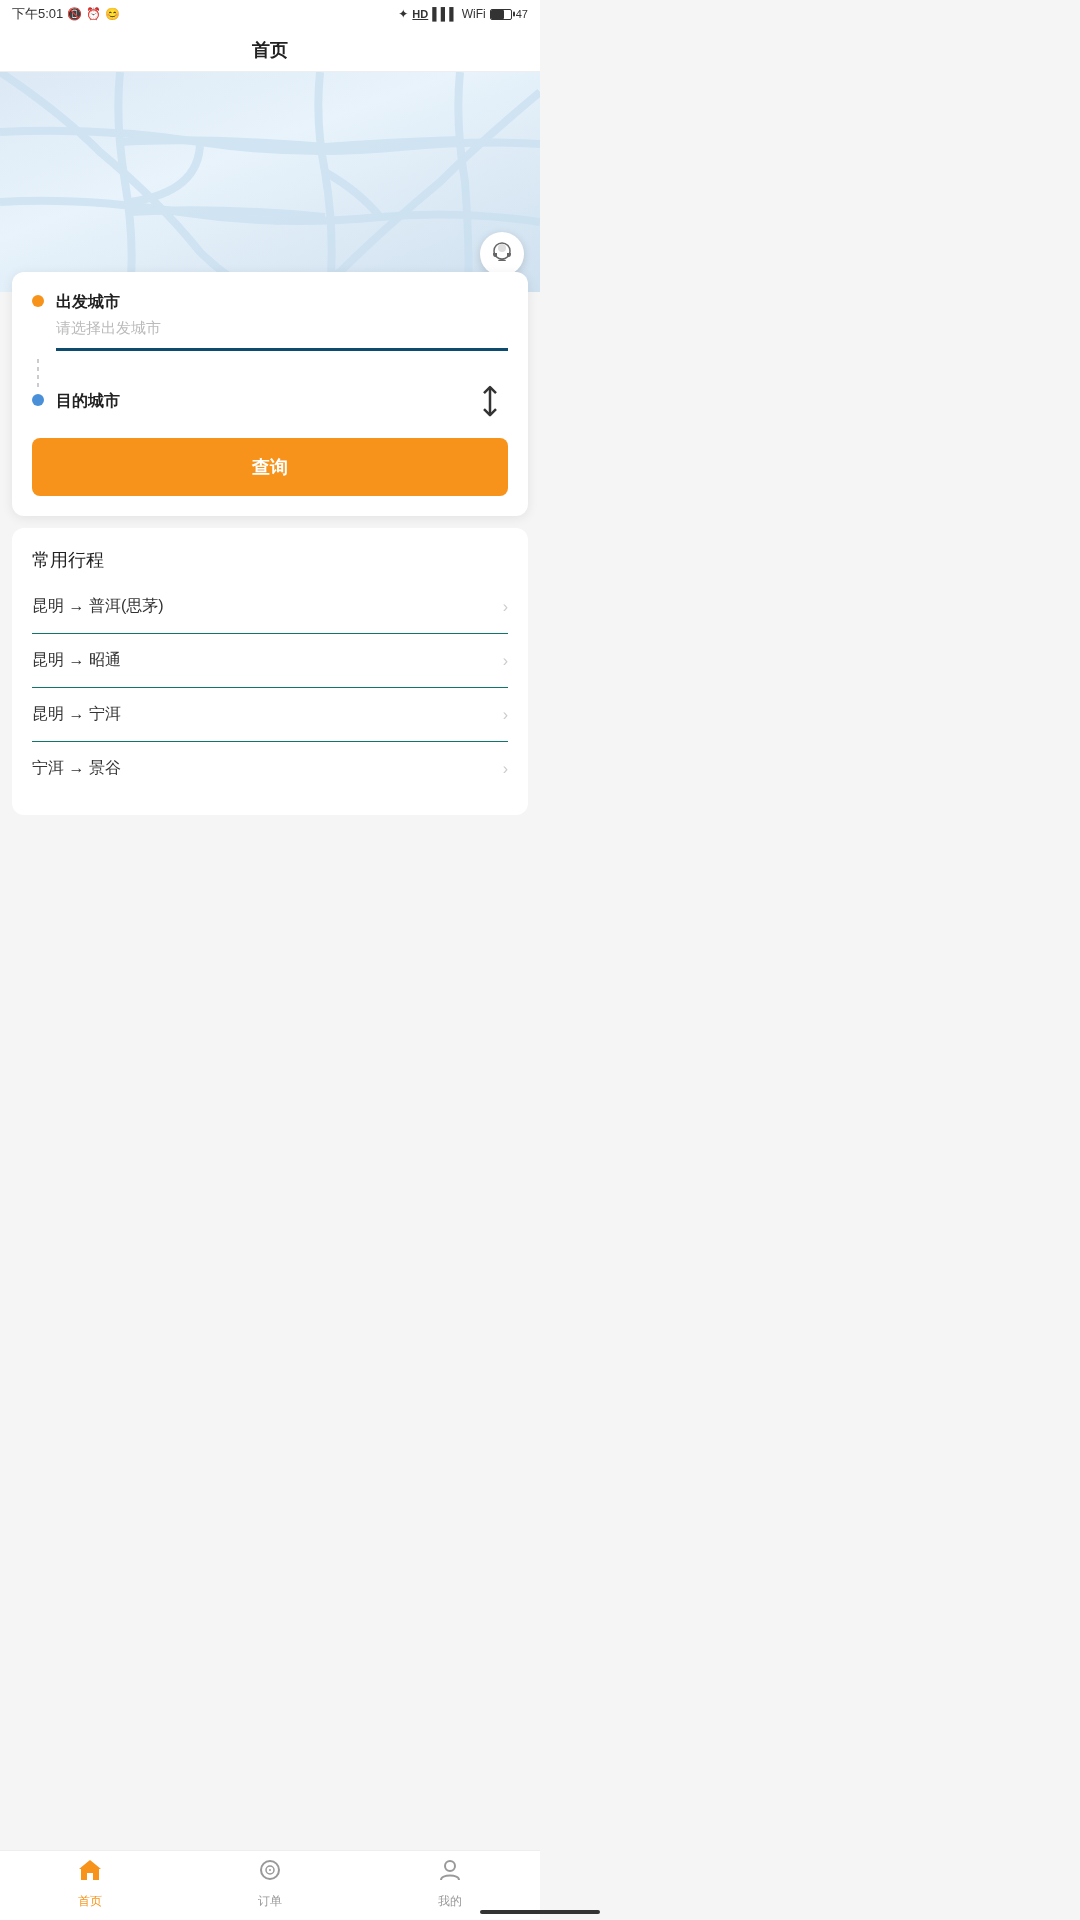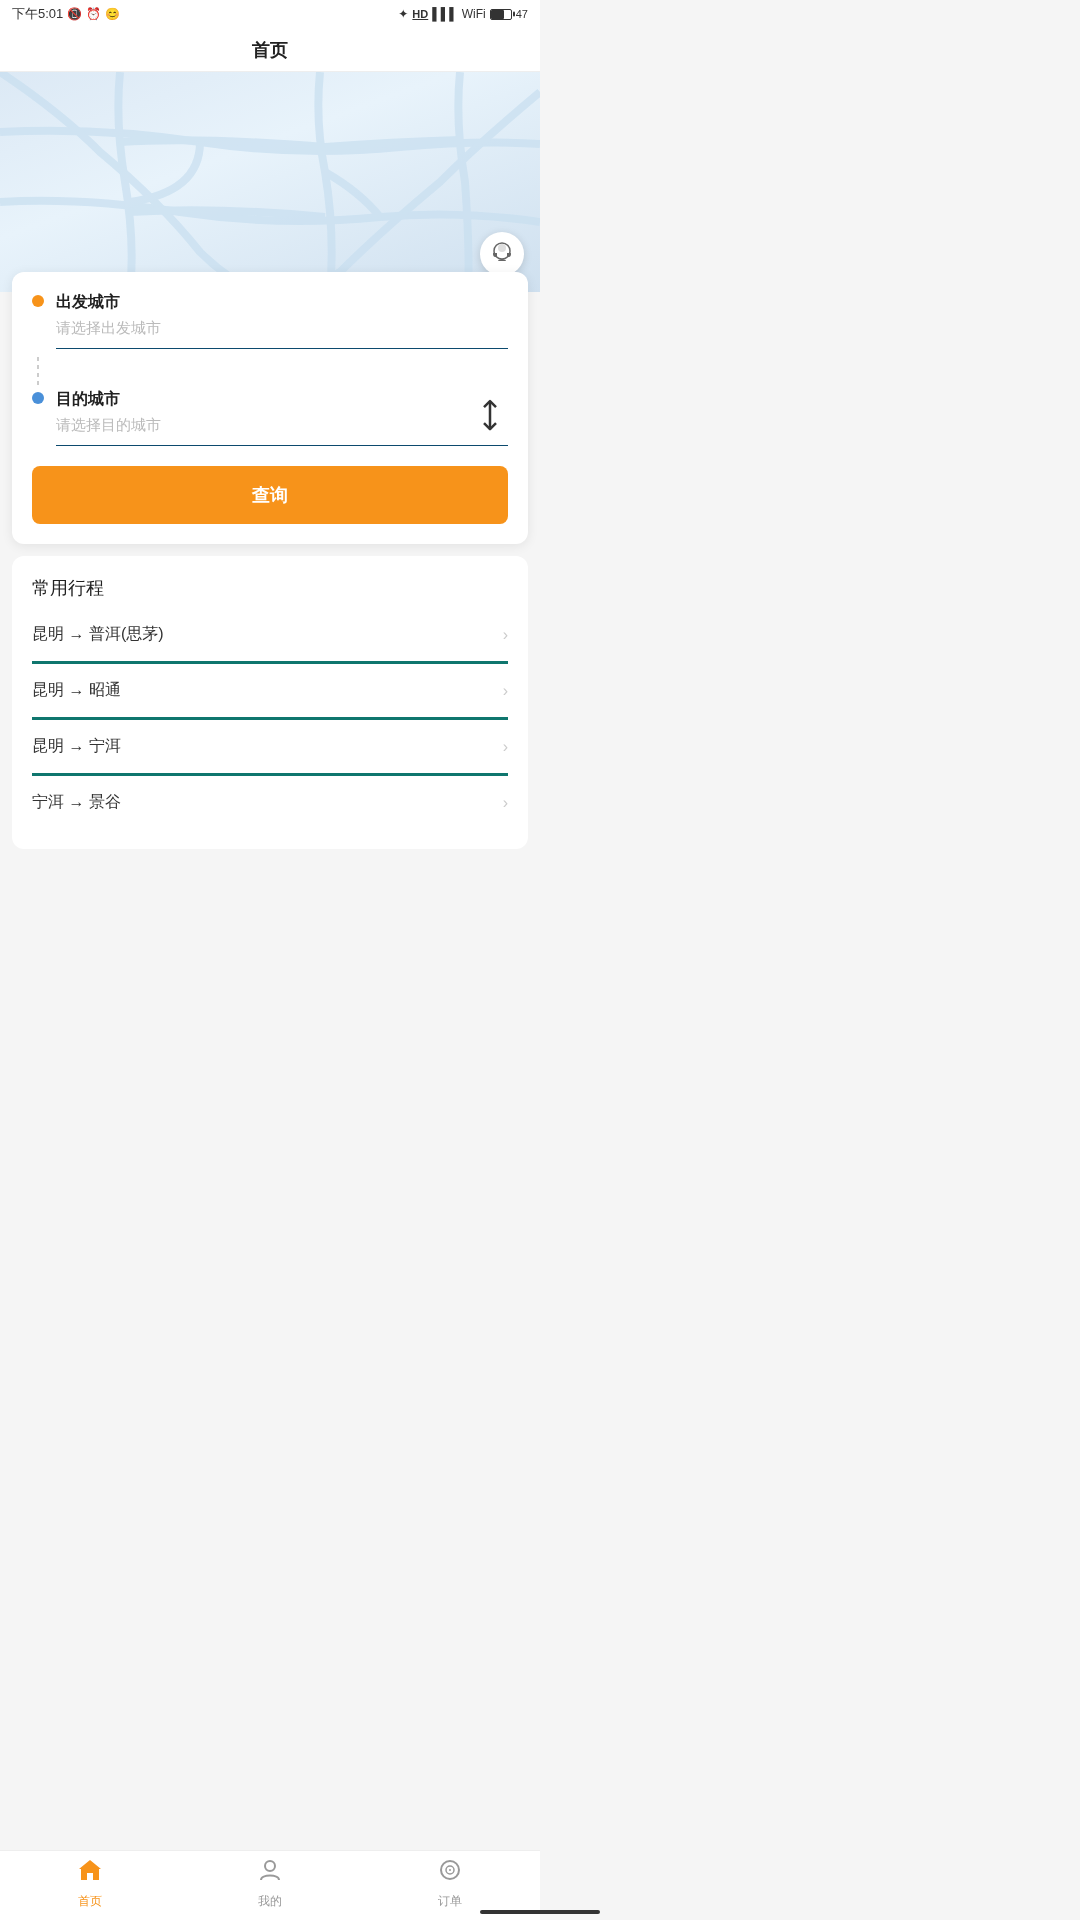--- a/index.html
+++ b/index.html
@@ -123,7 +123,7 @@
       font-size: 15px;
       color: #bbb;
       padding-bottom: 10px;
-      border-bottom: 1px solid #0c4a6e;
+      border-bottom: 3px solid #0c4a6e;
       width: 100%;
     }
 

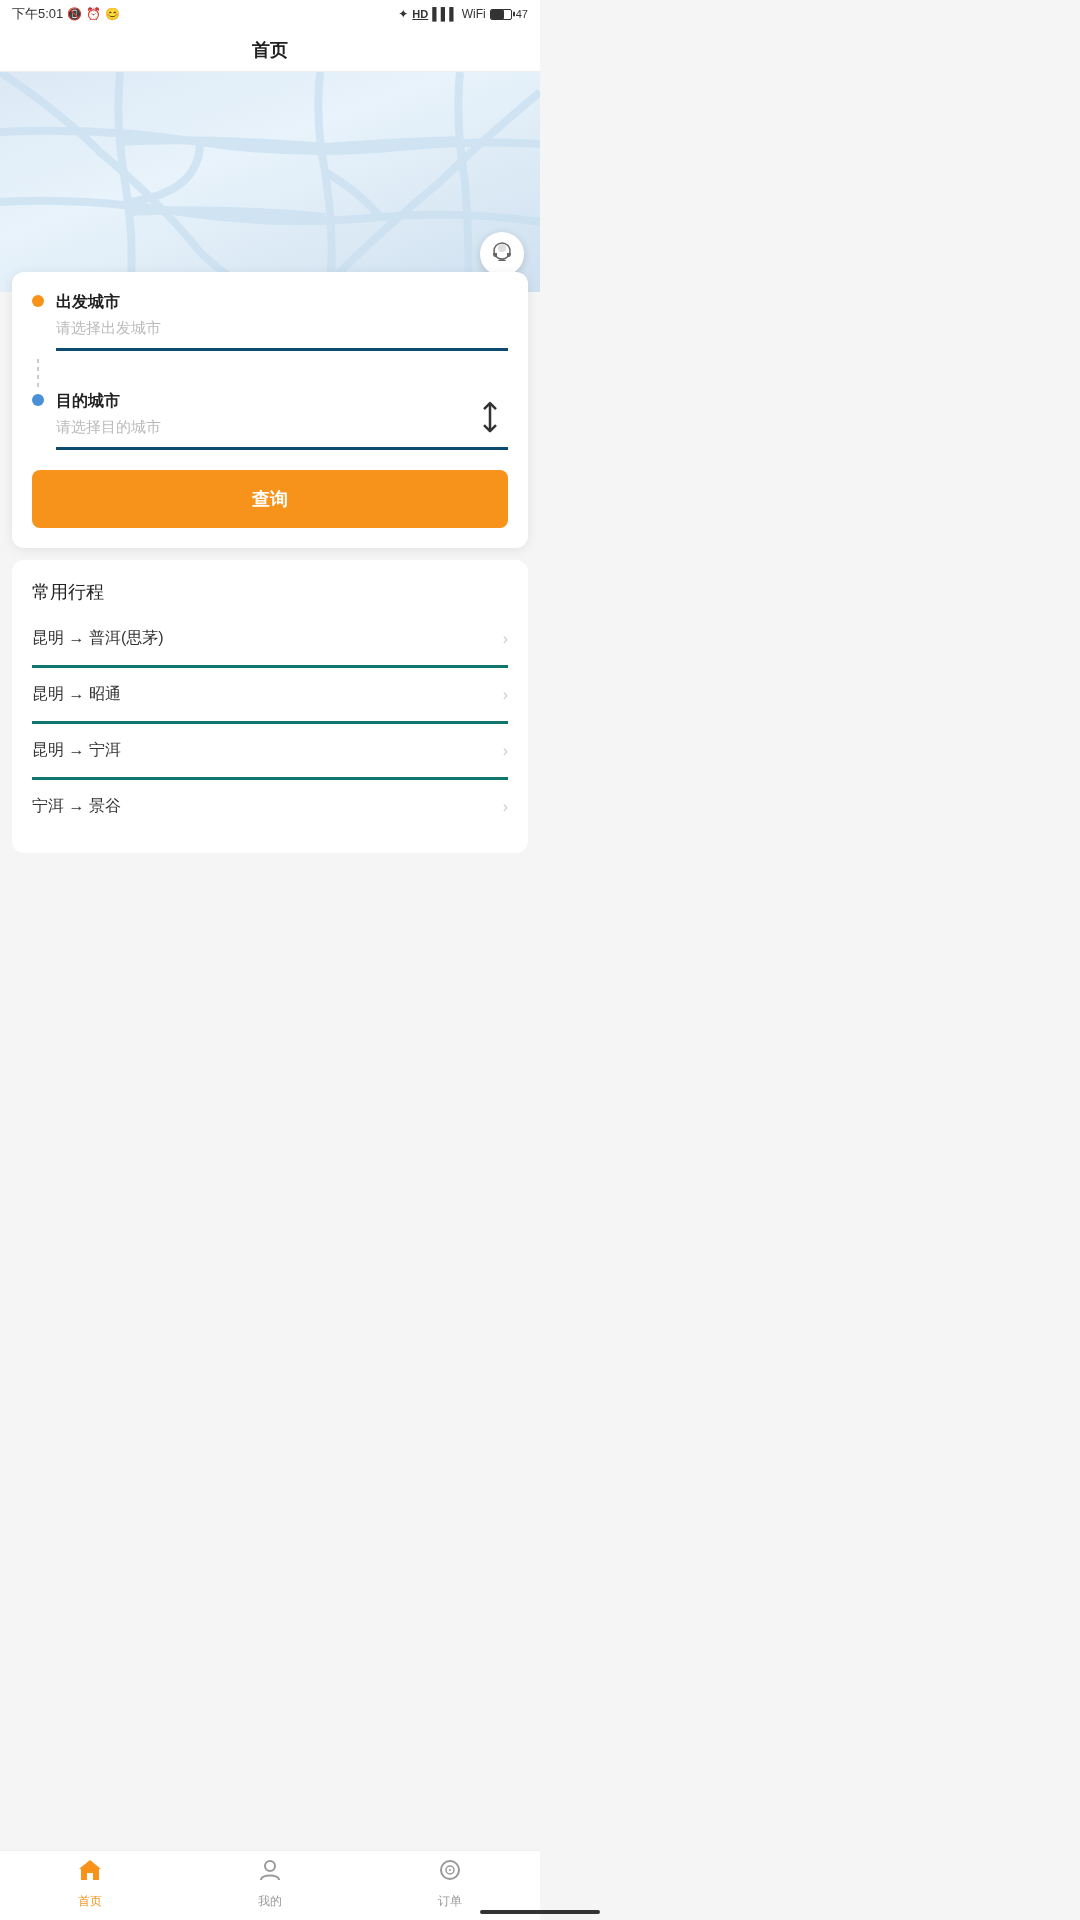--- a/index.html
+++ b/index.html
@@ -330,7 +330,6 @@
     <div class="city-dot dot-blue"></div>
     <div class="city-content">
       <div class="city-label">目的城市</div>
-      <div class="city-input">请选择目的城市</div>
     </div>
   </div>
 

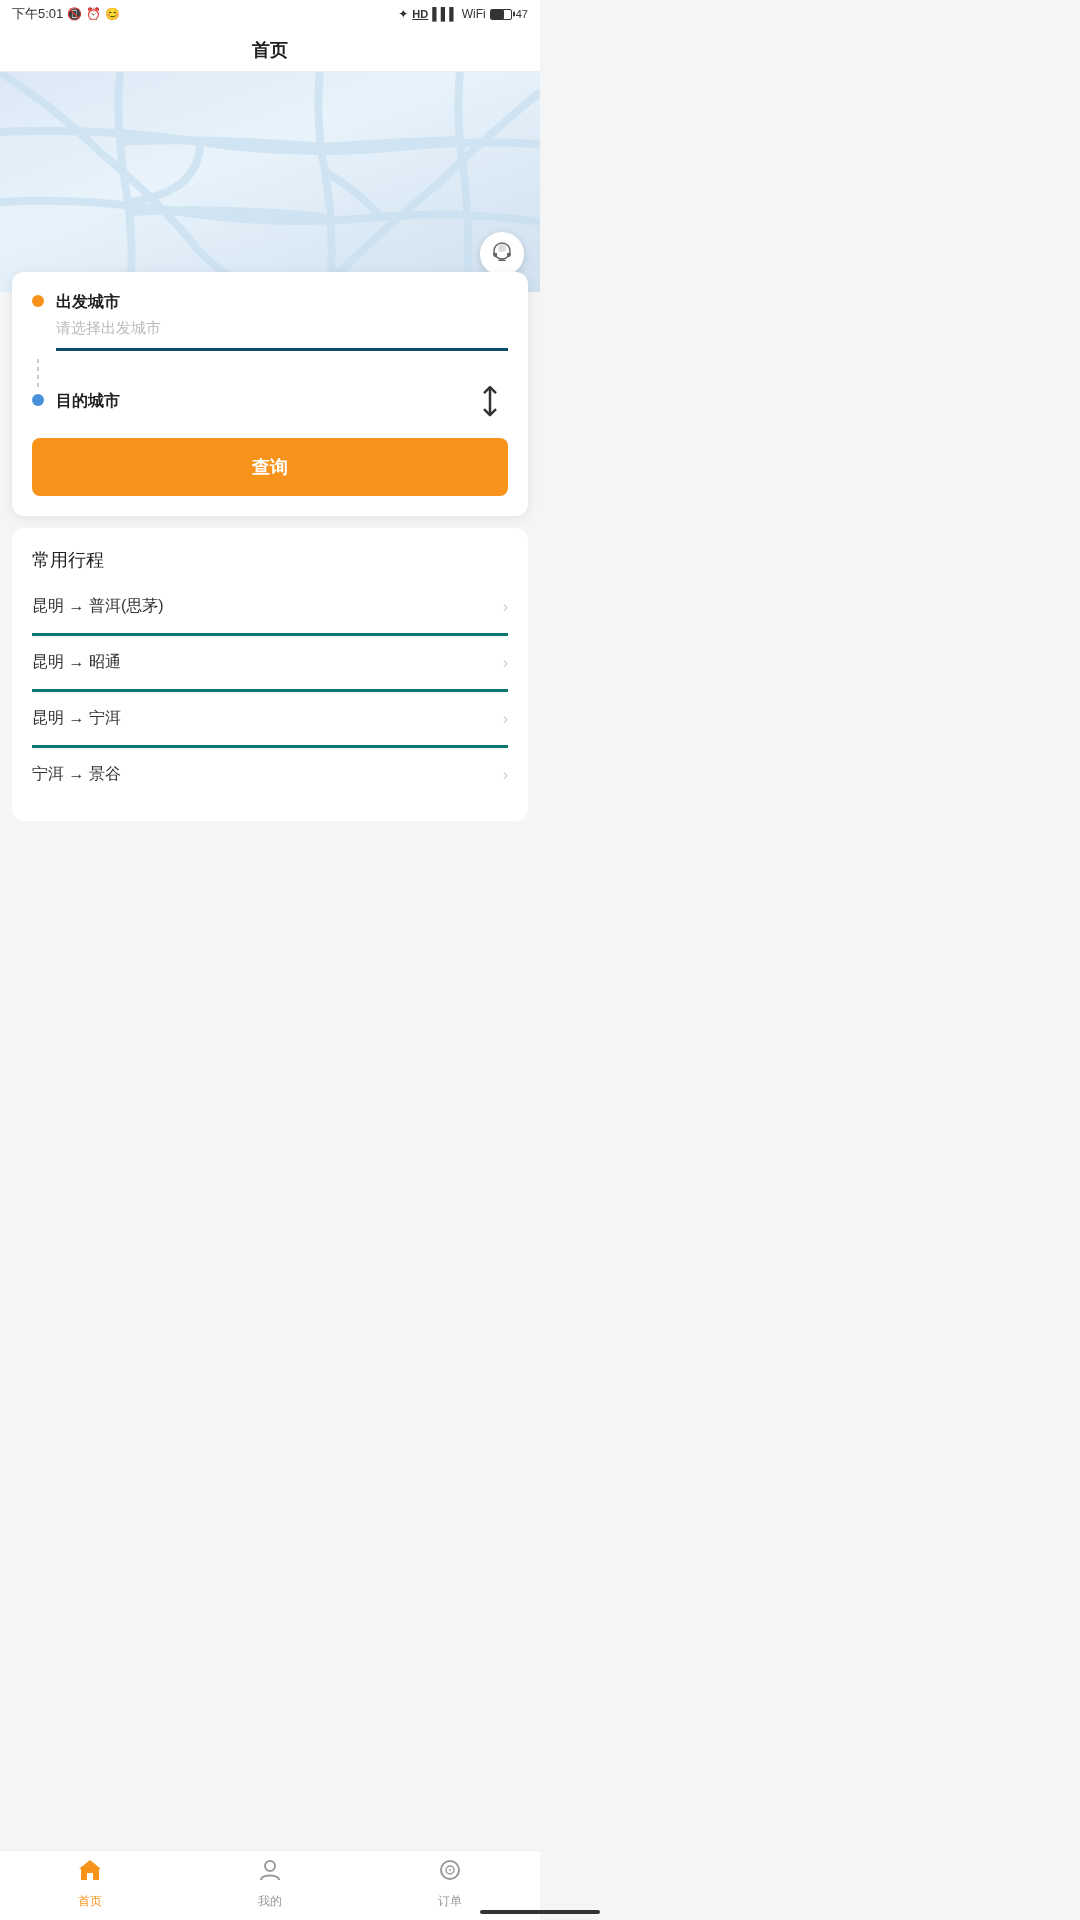--- a/index.html
+++ b/index.html
@@ -195,7 +195,7 @@
       align-items: center;
       justify-content: space-between;
       padding: 16px 0;
-      border-bottom: 3px solid #0f766e;
+      border-bottom: 1px solid #0f766e;
       cursor: pointer;
     }
     .route-item:last-child {

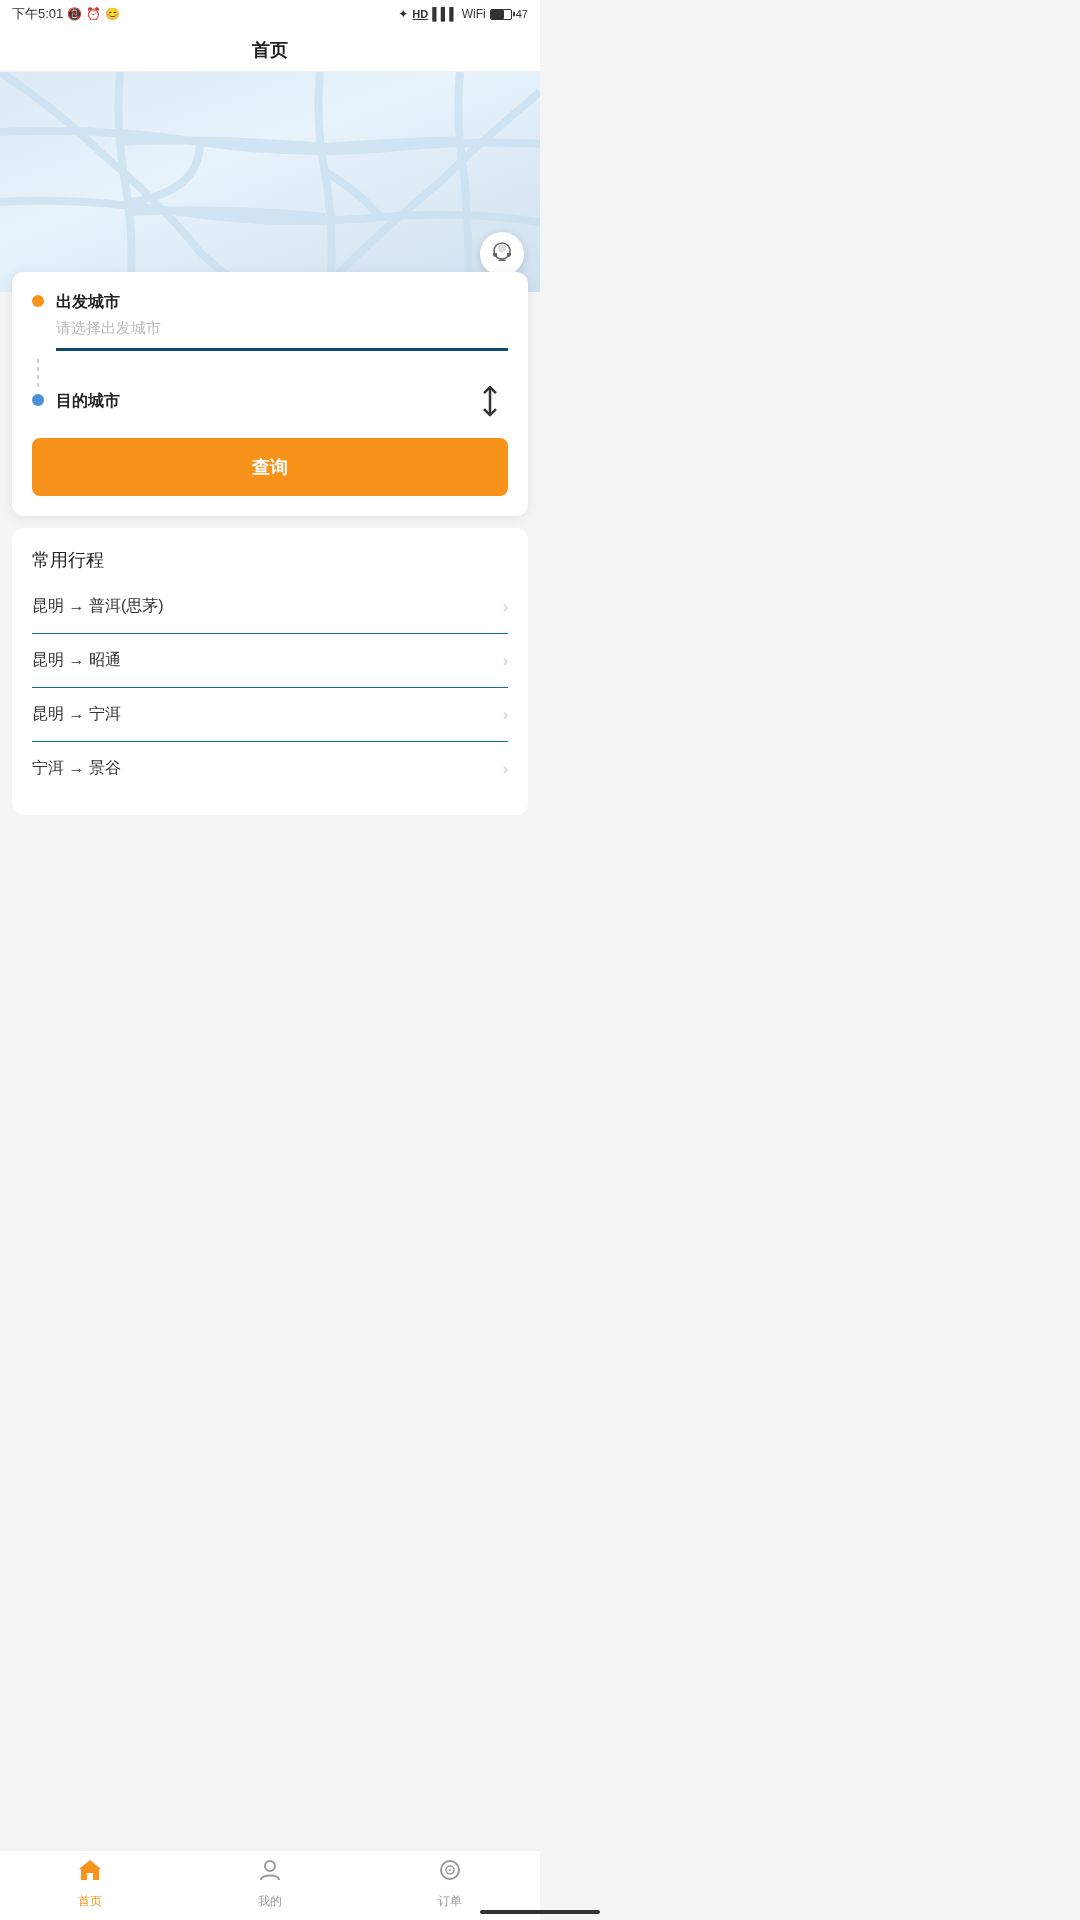--- a/index.html
+++ b/index.html
@@ -381,16 +381,6 @@
   <div class="nav-item nav-inactive">
     <span class="nav-icon">
       <svg width="26" height="26" viewBox="0 0 26 26">
-        <circle cx="13" cy="9" r="5" fill="none" stroke="#999" stroke-width="2"></circle>
-        <path d="M4 23 C4 17 22 17 22 23" fill="none" stroke="#999" stroke-width="2"></path>
-      </svg>
-    </span>
-    <span class="nav-label">我的</span>
-  </div>
-
-  <div class="nav-item nav-inactive">
-    <span class="nav-icon">
-      <svg width="26" height="26" viewBox="0 0 26 26">
         <circle cx="13" cy="13" r="9" fill="none" stroke="#999" stroke-width="2"></circle>
         <circle cx="13" cy="13" r="4" fill="none" stroke="#999" stroke-width="1.5"></circle>
         <circle cx="13" cy="13" r="1" fill="#999"></circle>
@@ -398,6 +388,16 @@
     </span>
     <span class="nav-label">订单</span>
   </div>
+
+  <div class="nav-item nav-inactive">
+    <span class="nav-icon">
+      <svg width="26" height="26" viewBox="0 0 26 26">
+        <circle cx="13" cy="9" r="5" fill="none" stroke="#999" stroke-width="2"></circle>
+        <path d="M4 23 C4 17 22 17 22 23" fill="none" stroke="#999" stroke-width="2"></path>
+      </svg>
+    </span>
+    <span class="nav-label">我的</span>
+  </div>
 </div>
 
 <div class="home-indicator"></div>

